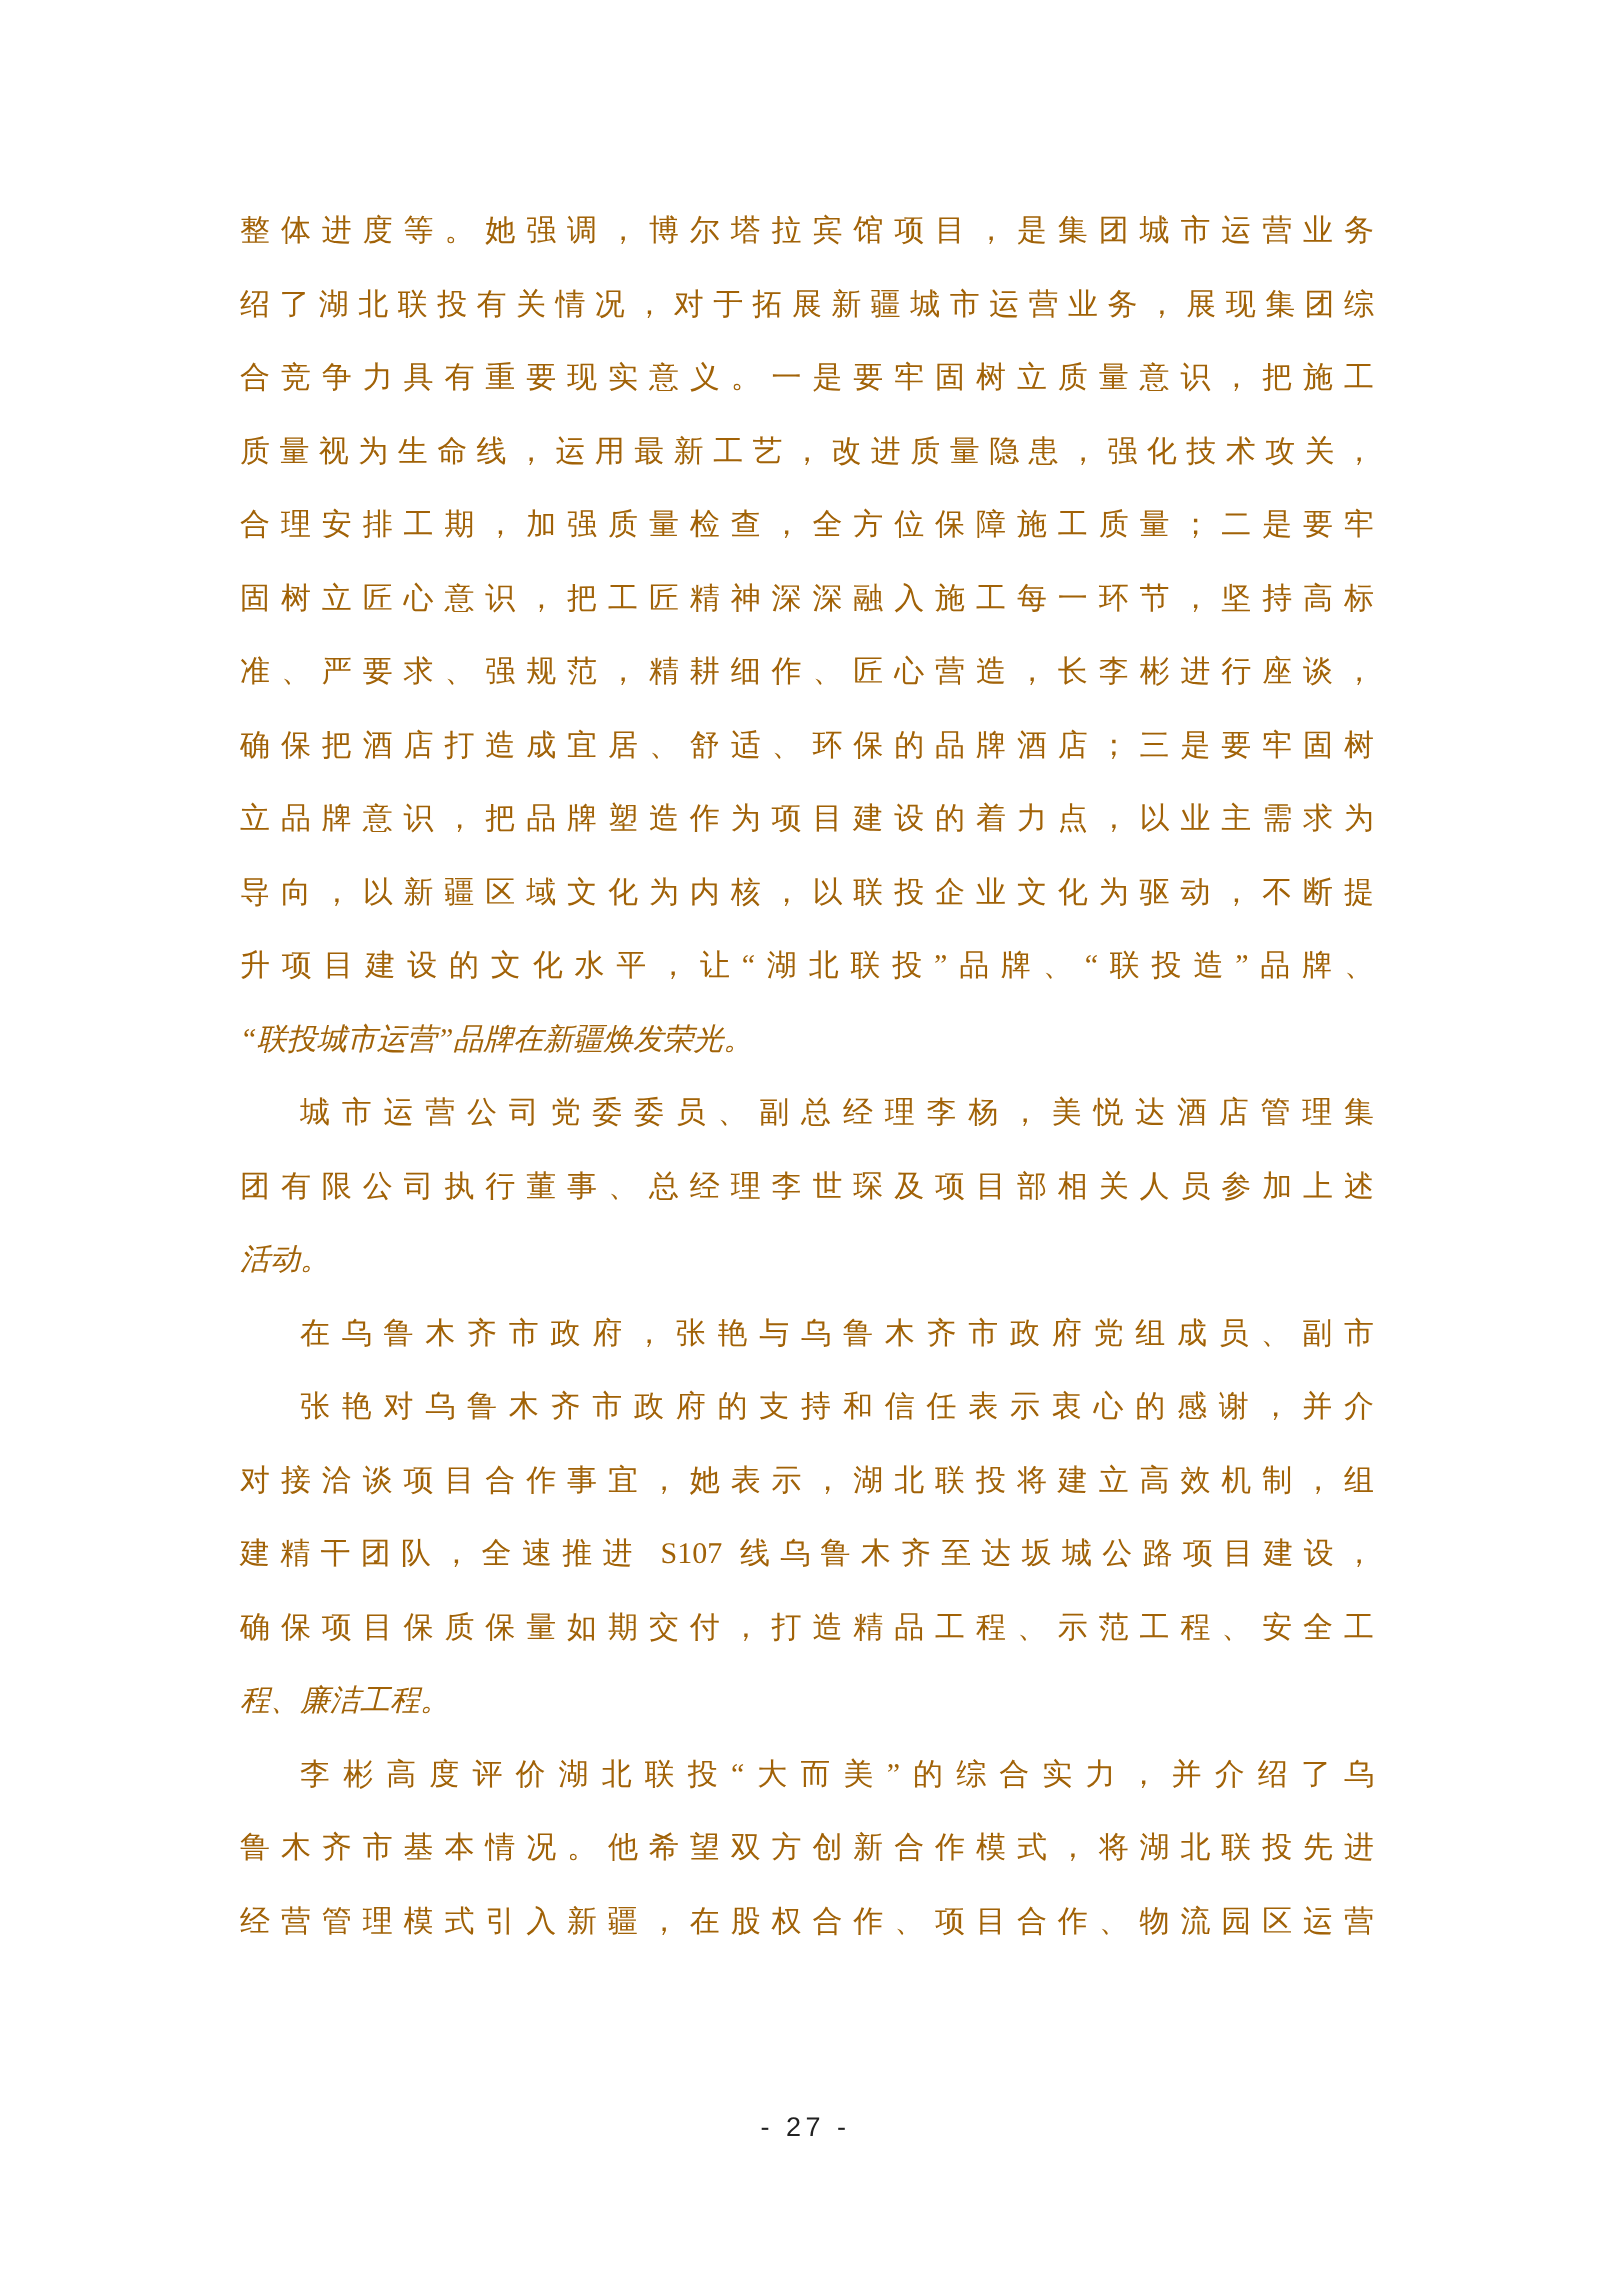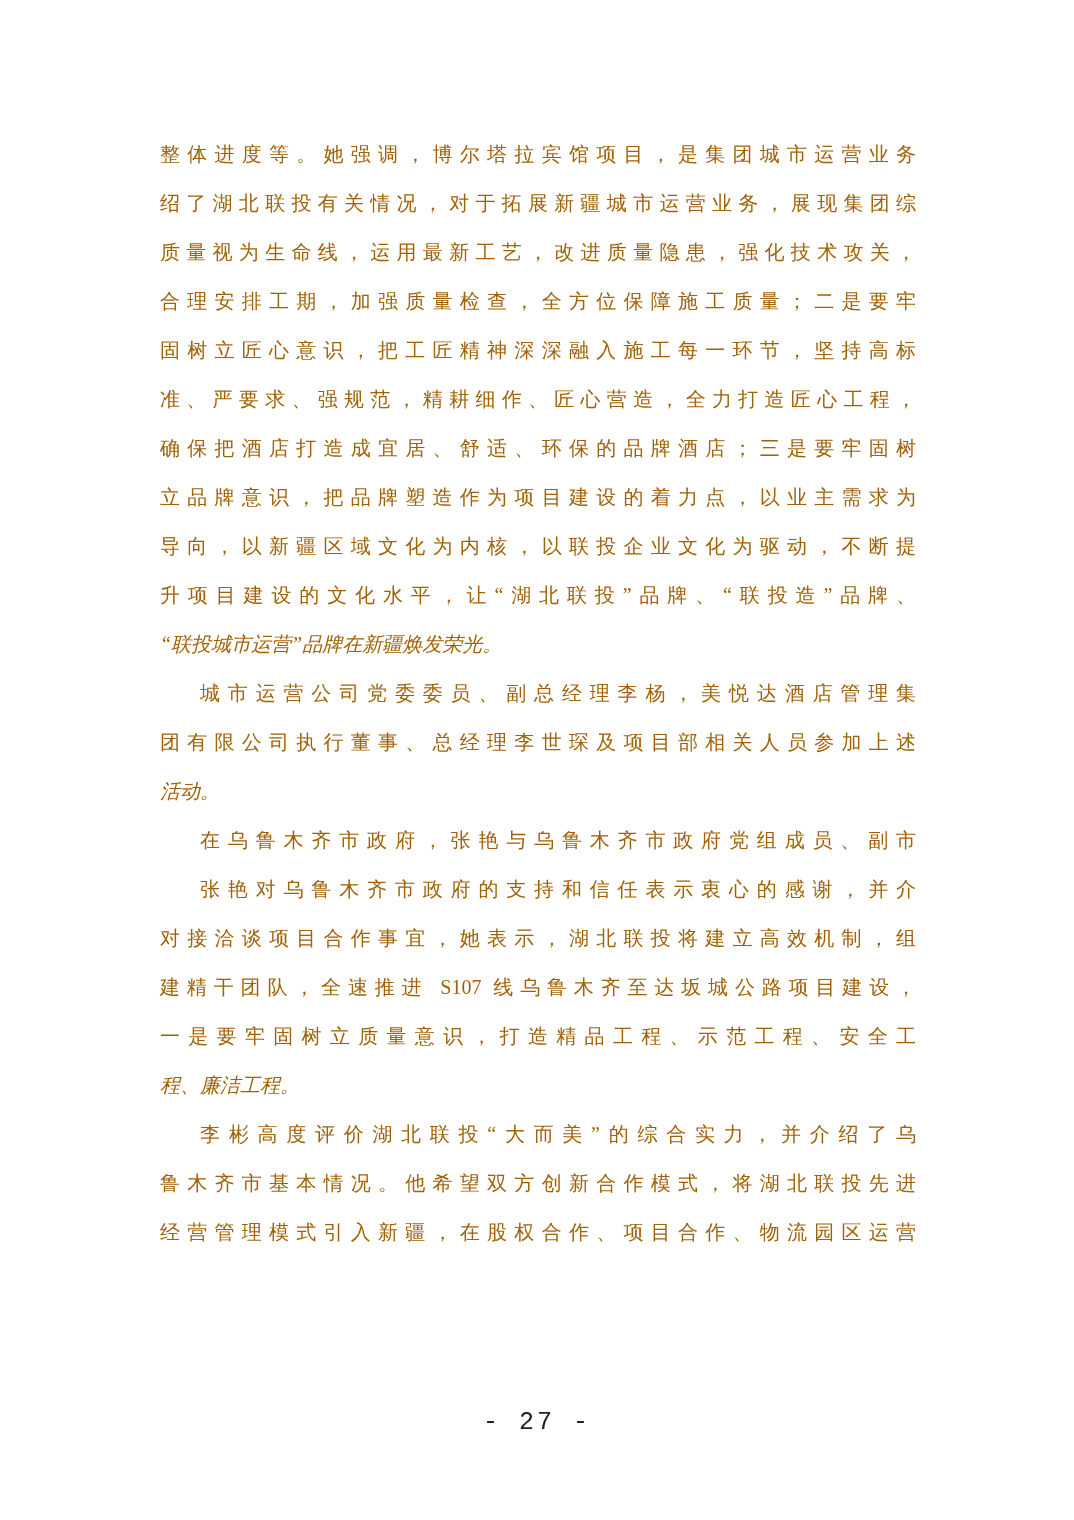--- a/index.html
+++ b/index.html
@@ -61,6 +61,7 @@
     <section class="para">
       <div class="ln">整体进度等。她强调，博尔塔拉宾馆项目，是集团城市运营业务</div>
       <div class="ln">绍了湖北联投有关情况，对于拓展新疆城市运营业务，展现集团综</div>
+      <div class="ln">合竞争力具有重要现实意义。一是要牢固树立质量意识，把施工</div>
       <div class="ln">质量视为生命线，运用最新工艺，改进质量隐患，强化技术攻关，</div>
       <div class="ln">合理安排工期，加强质量检查，全方位保障施工质量；二是要牢</div>
       <div class="ln">固树立匠心意识，把工匠精神深深融入施工每一环节，坚持高标</div>

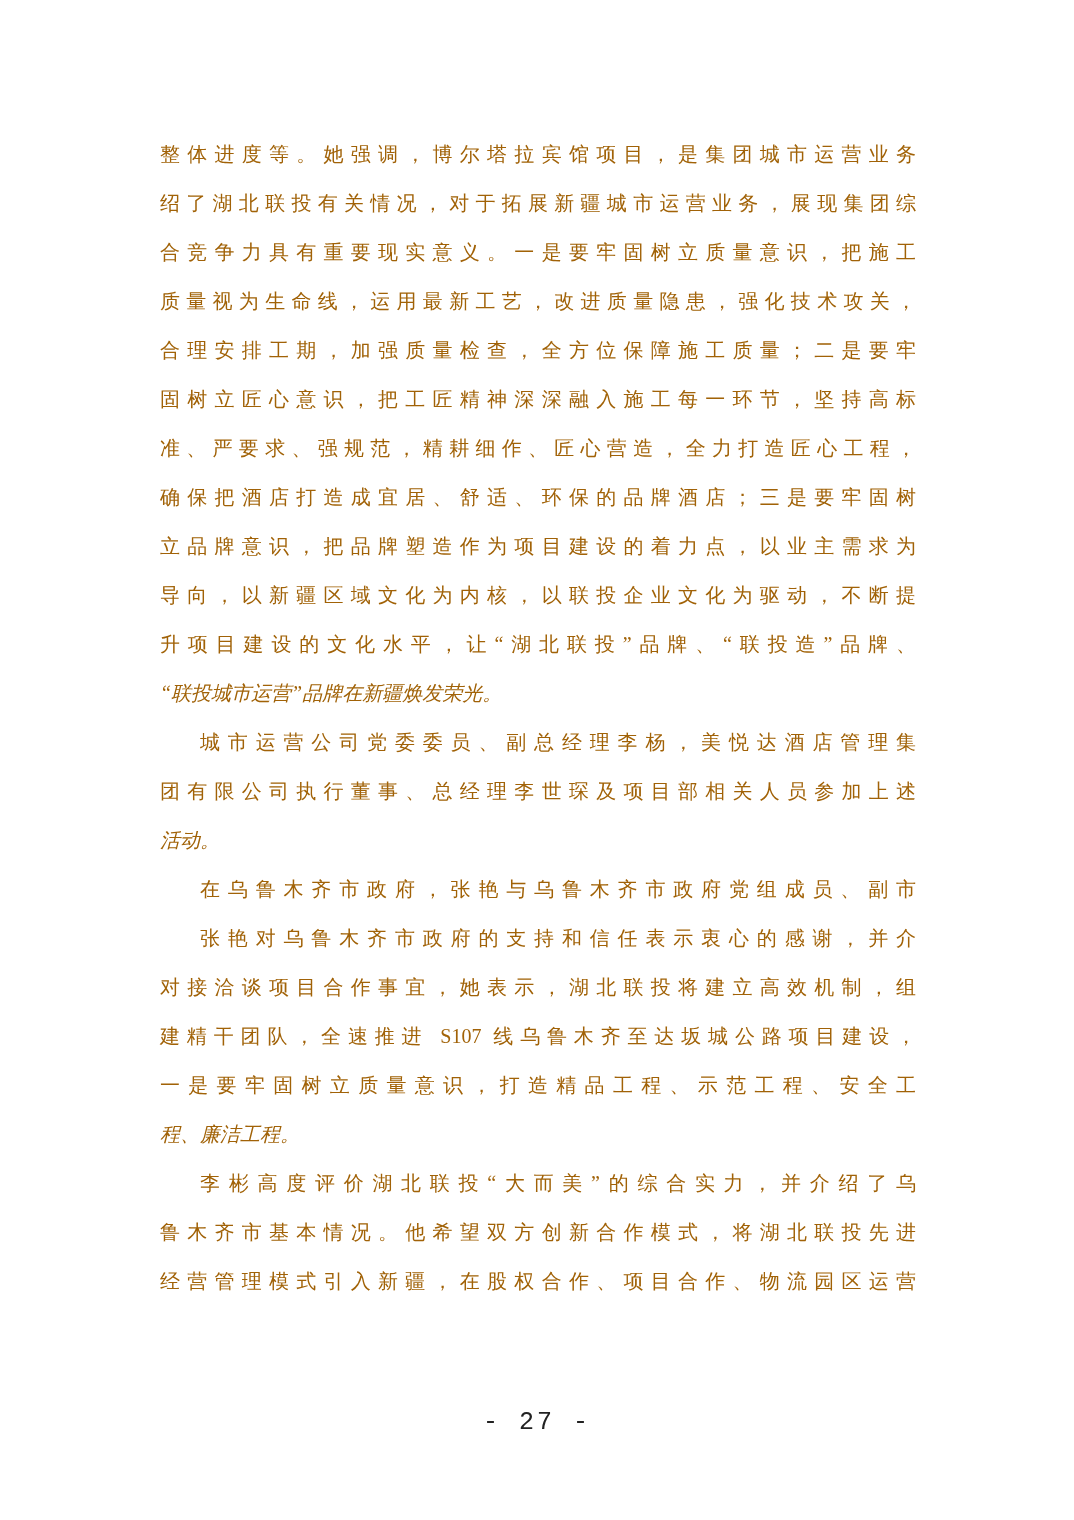--- a/index.html
+++ b/index.html
@@ -65,7 +65,7 @@
       <div class="ln">质量视为生命线，运用最新工艺，改进质量隐患，强化技术攻关，</div>
       <div class="ln">合理安排工期，加强质量检查，全方位保障施工质量；二是要牢</div>
       <div class="ln">固树立匠心意识，把工匠精神深深融入施工每一环节，坚持高标</div>
-      <div class="ln">准、严要求、强规范，精耕细作、匠心营造，全力打造匠心工程，</div>
+      <div class="ln">准、严要求、强规范，精耕细作、匠心营造，长李彬进行座谈，</div>
       <div class="ln">确保把酒店打造成宜居、舒适、环保的品牌酒店；三是要牢固树</div>
       <div class="ln">立品牌意识，把品牌塑造作为项目建设的着力点，以业主需求为</div>
       <div class="ln">导向，以新疆区域文化为内核，以联投企业文化为驱动，不断提</div>

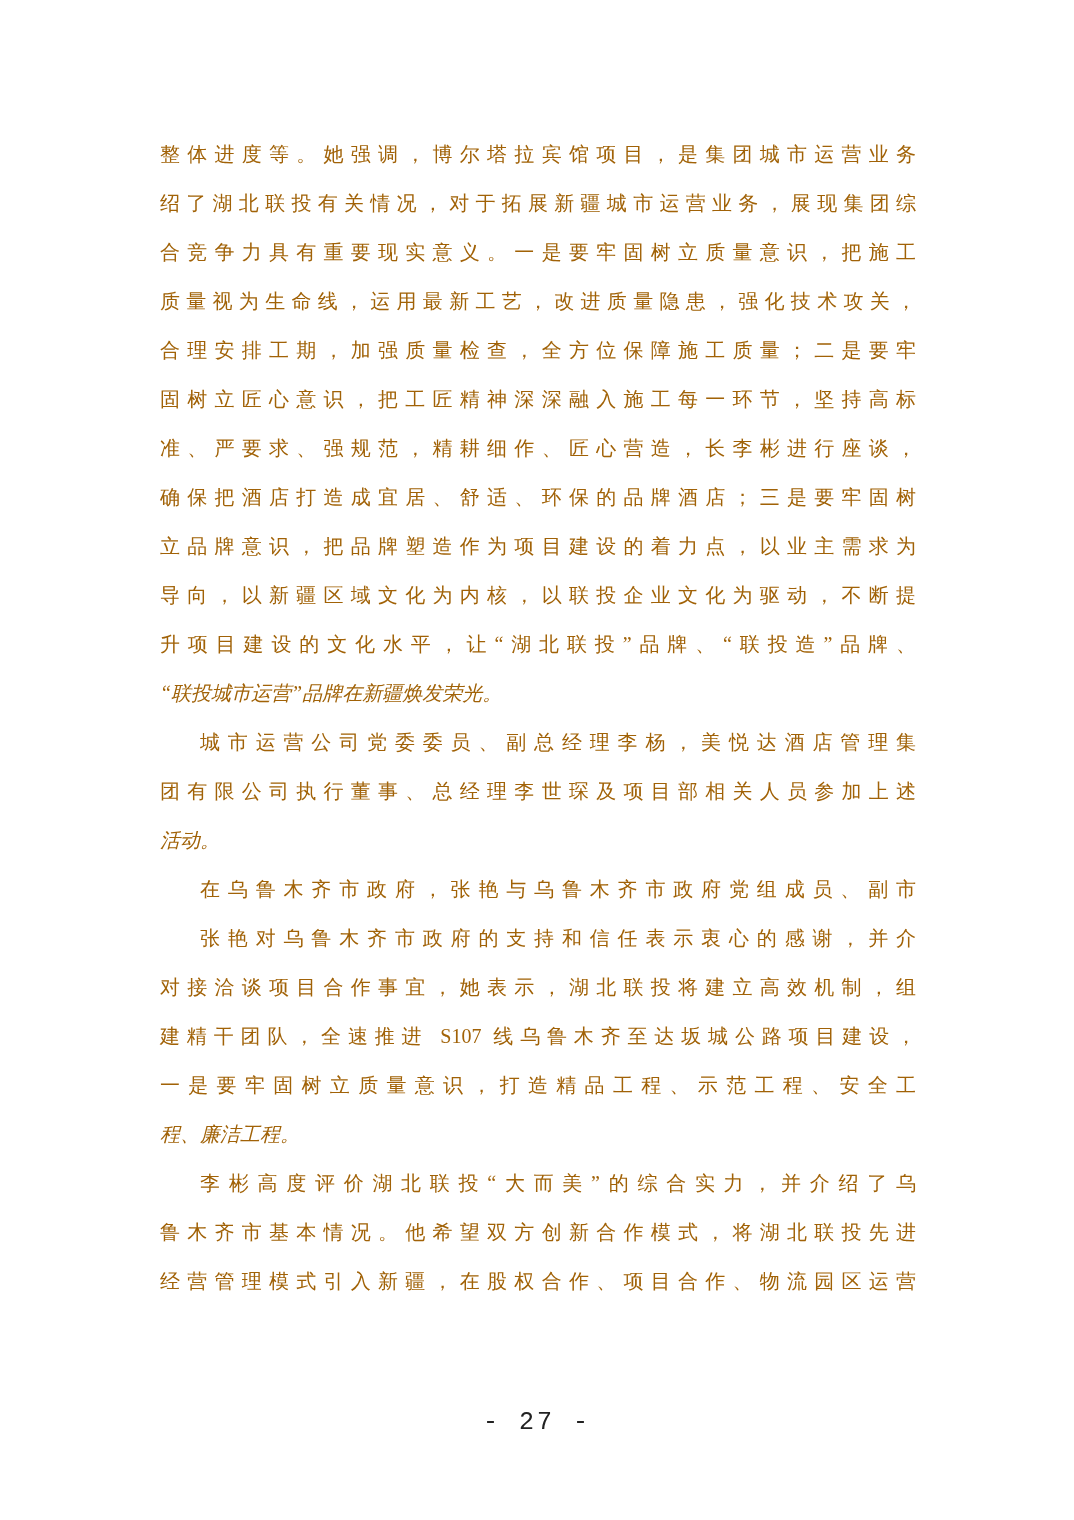--- a/index.html
+++ b/index.html
@@ -87,7 +87,7 @@
       <div class="ln indent">张艳对乌鲁木齐市政府的支持和信任表示衷心的感谢，并介</div>
       <div class="ln">对接洽谈项目合作事宜，她表示，湖北联投将建立高效机制，组</div>
       <div class="ln">建精干团队，全速推进 S107 线乌鲁木齐至达坂城公路项目建设，</div>
-      <div class="ln">一是要牢固树立质量意识，打造精品工程、示范工程、安全工</div>
+      <div class="ln">确保项目保质保量如期交付，打造精品工程、示范工程、安全工</div>
       <div class="ln ln-end">程、廉洁工程。</div>
     </section>
 

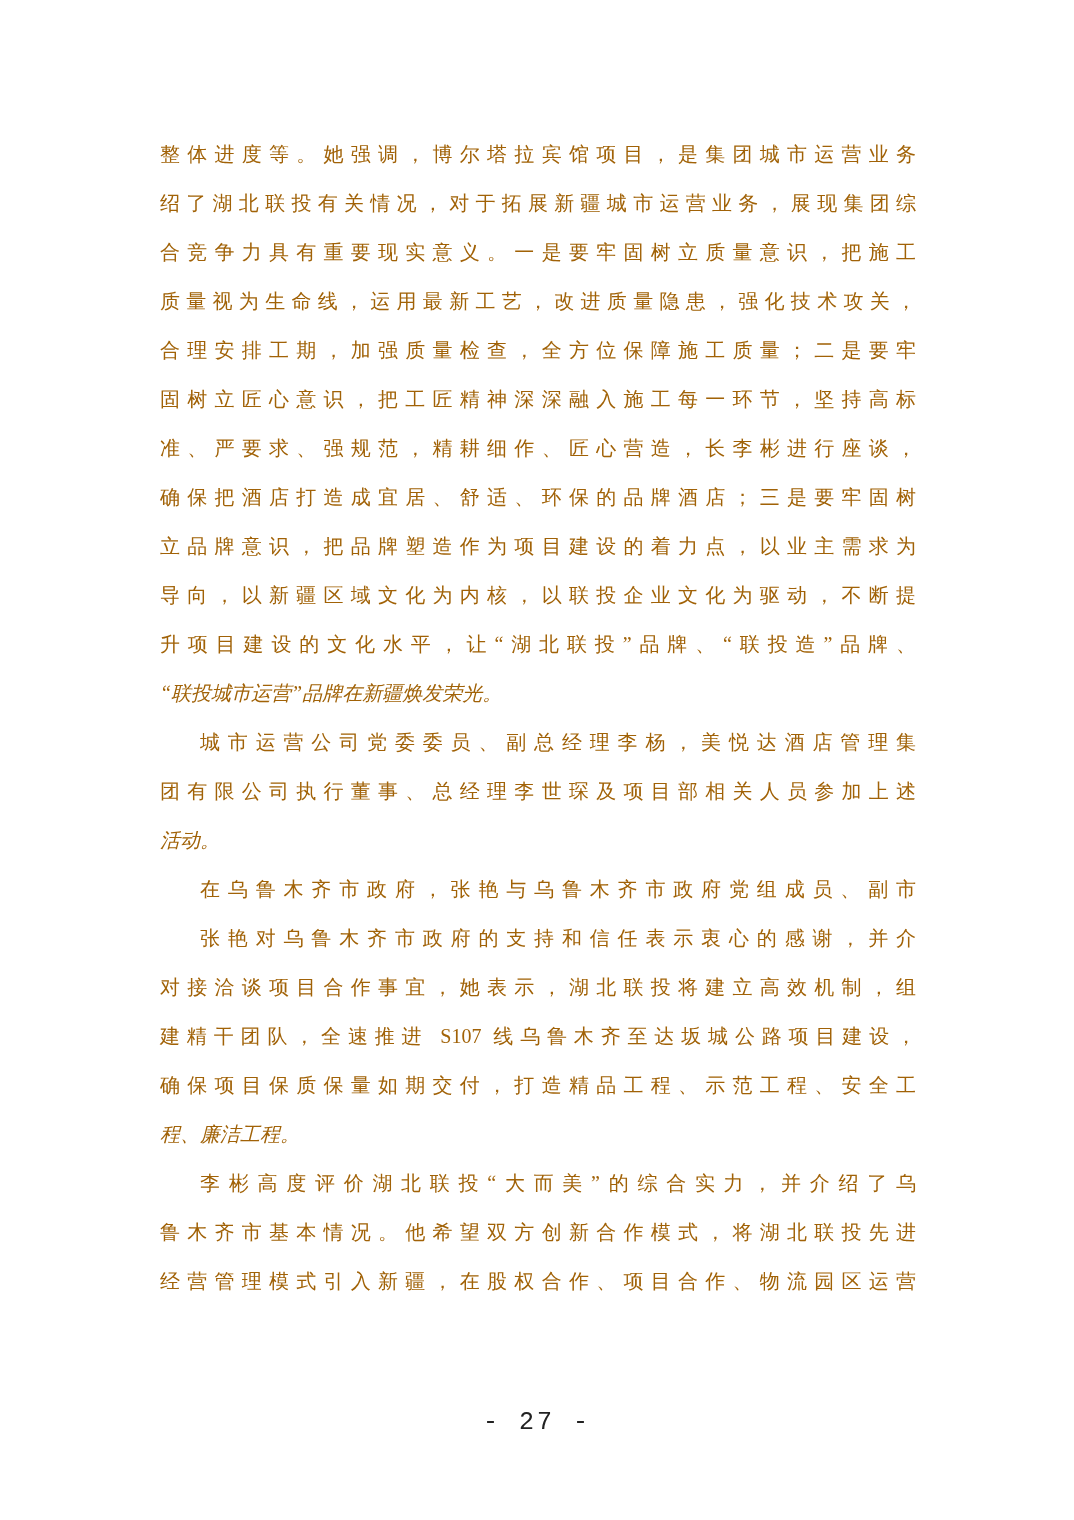--- a/index.html
+++ b/index.html
@@ -46,10 +46,10 @@
     left: 0;
     width: 100%;
     text-align: center;
-    font-size: 25px;
+    font-size: 18px;
     letter-spacing: 3px;
     color: #222222;
-    font-family: Liberation Mono, monospace;
+    font-family: Liberation Sans, sans-serif;
   }
 </style>
 </head>

